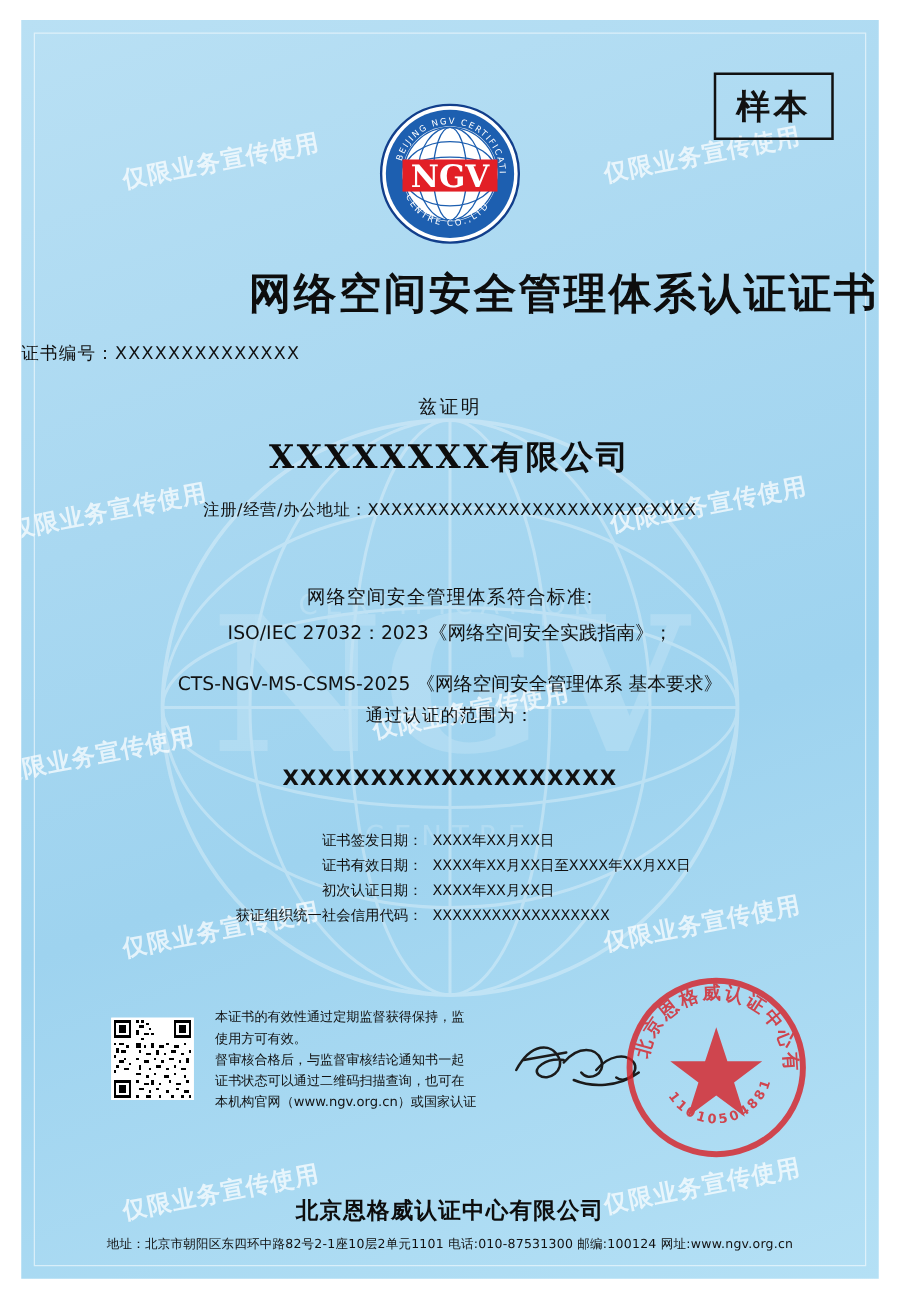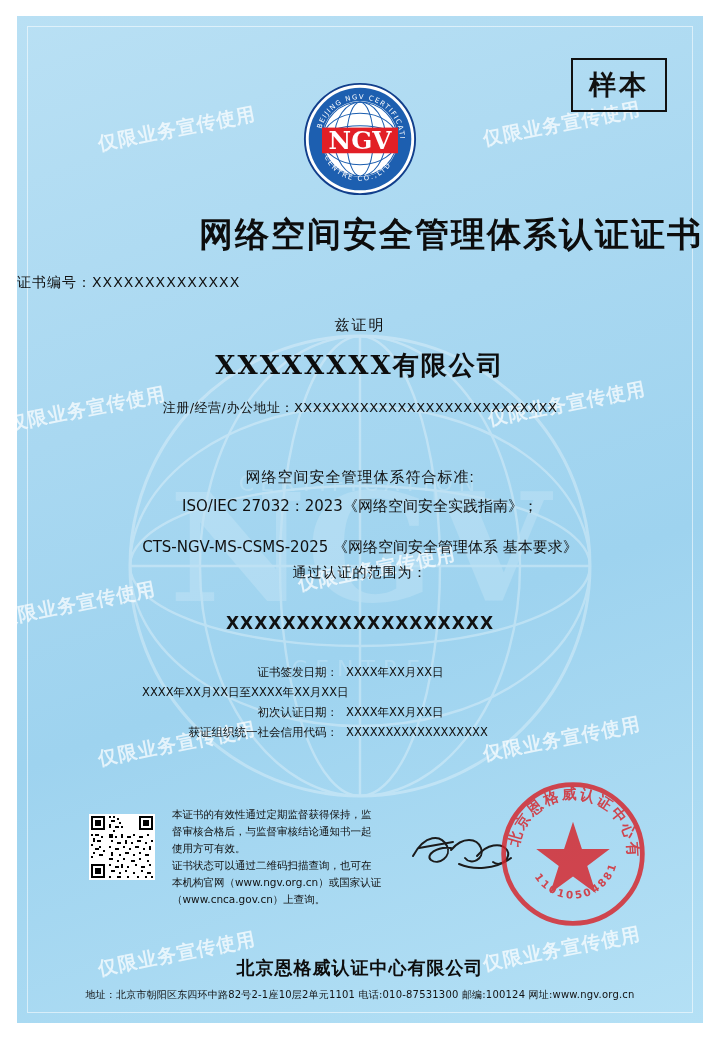--- a/index.html
+++ b/index.html
@@ -394,6 +394,7 @@
         <div class="date-value">XXXX年XX月XX日</div>
       </div>
       <div class="date-row">
+        <div class="date-label">证书有效日期：</div>
         <div class="date-value">XXXX年XX月XX日至XXXX年XX月XX日</div>
       </div>
       <div class="date-row">

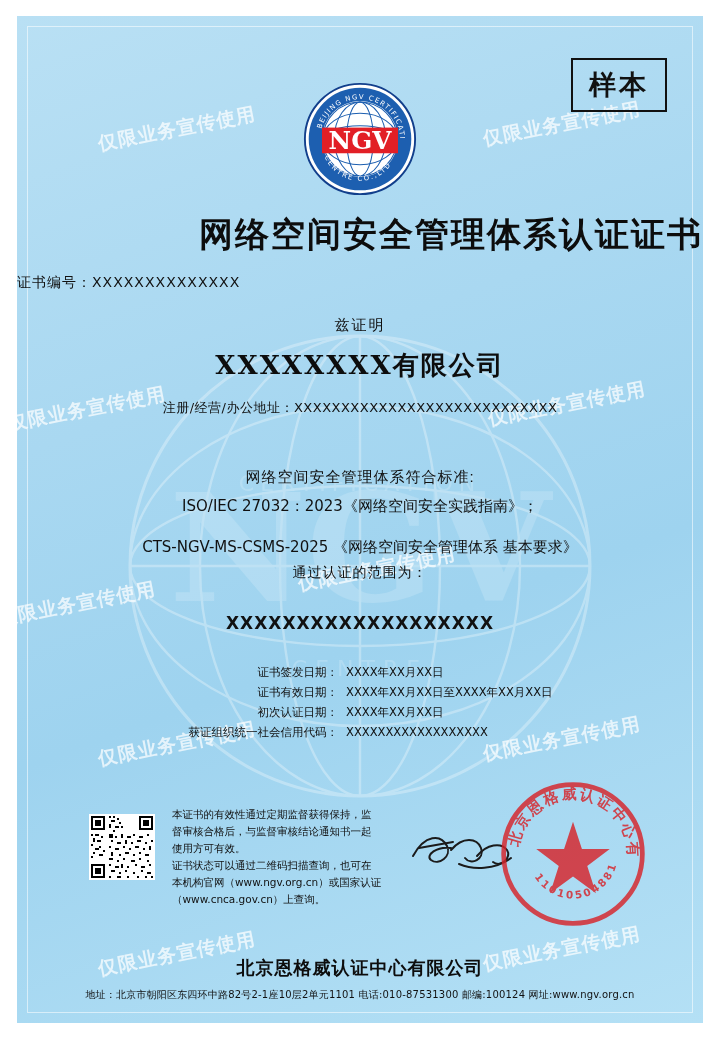--- a/index.html
+++ b/index.html
@@ -499,8 +499,8 @@
 
     <div class="notes">
       <p>本证书的有效性通过定期监督获得保持，监</p>
+      <p>使用方可有效。</p>
       <p>督审核合格后，与监督审核结论通知书一起</p>
-      <p>使用方可有效。</p>
       <p>证书状态可以通过二维码扫描查询，也可在</p>
       <p>本机构官网（www.ngv.org.cn）或国家认证</p>
       <p>（www.cnca.gov.cn）上查询。</p>

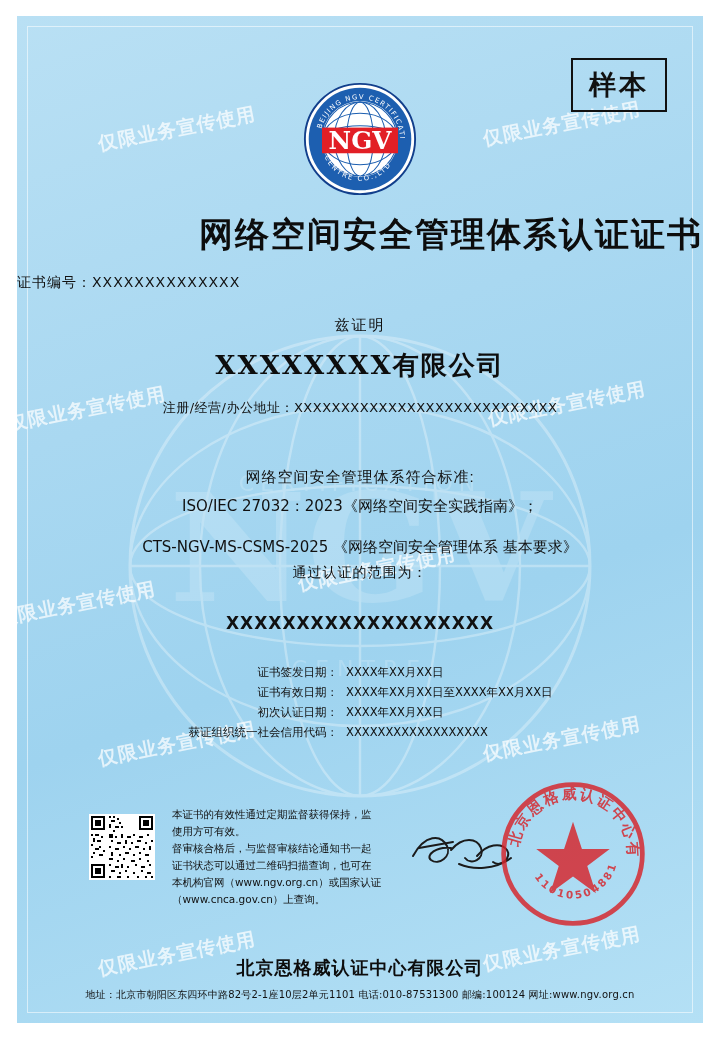--- a/index.html
+++ b/index.html
@@ -503,7 +503,6 @@
       <p>督审核合格后，与监督审核结论通知书一起</p>
       <p>证书状态可以通过二维码扫描查询，也可在</p>
       <p>本机构官网（www.ngv.org.cn）或国家认证</p>
-      <p>（www.cnca.gov.cn）上查询。</p>
     </div>
 
     <div class="signature">

